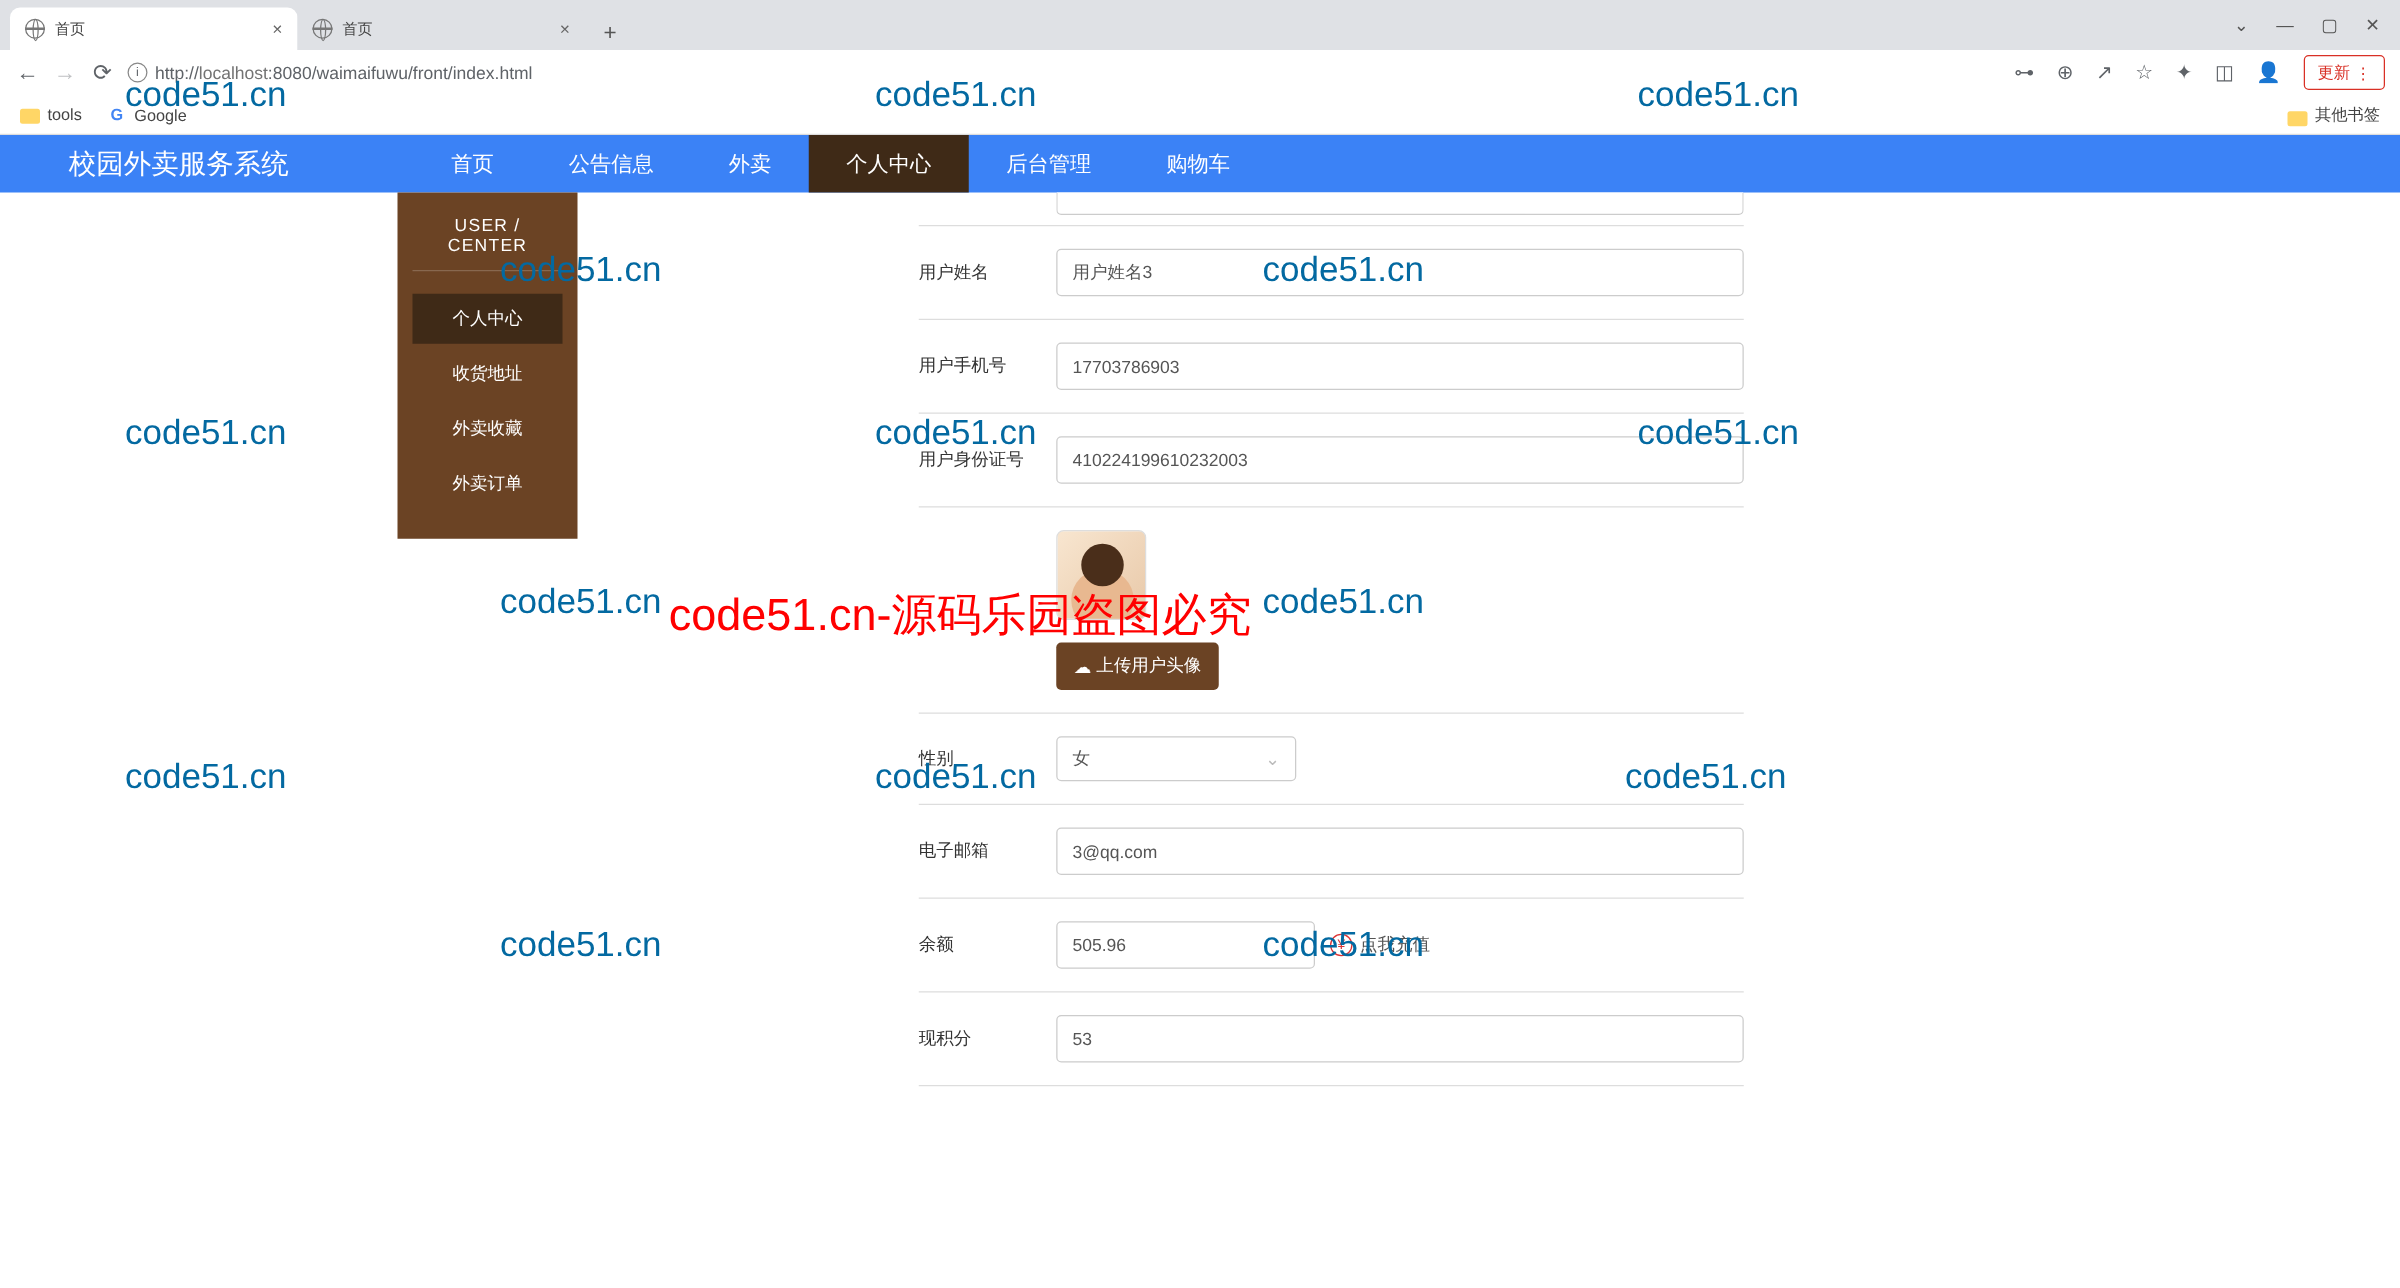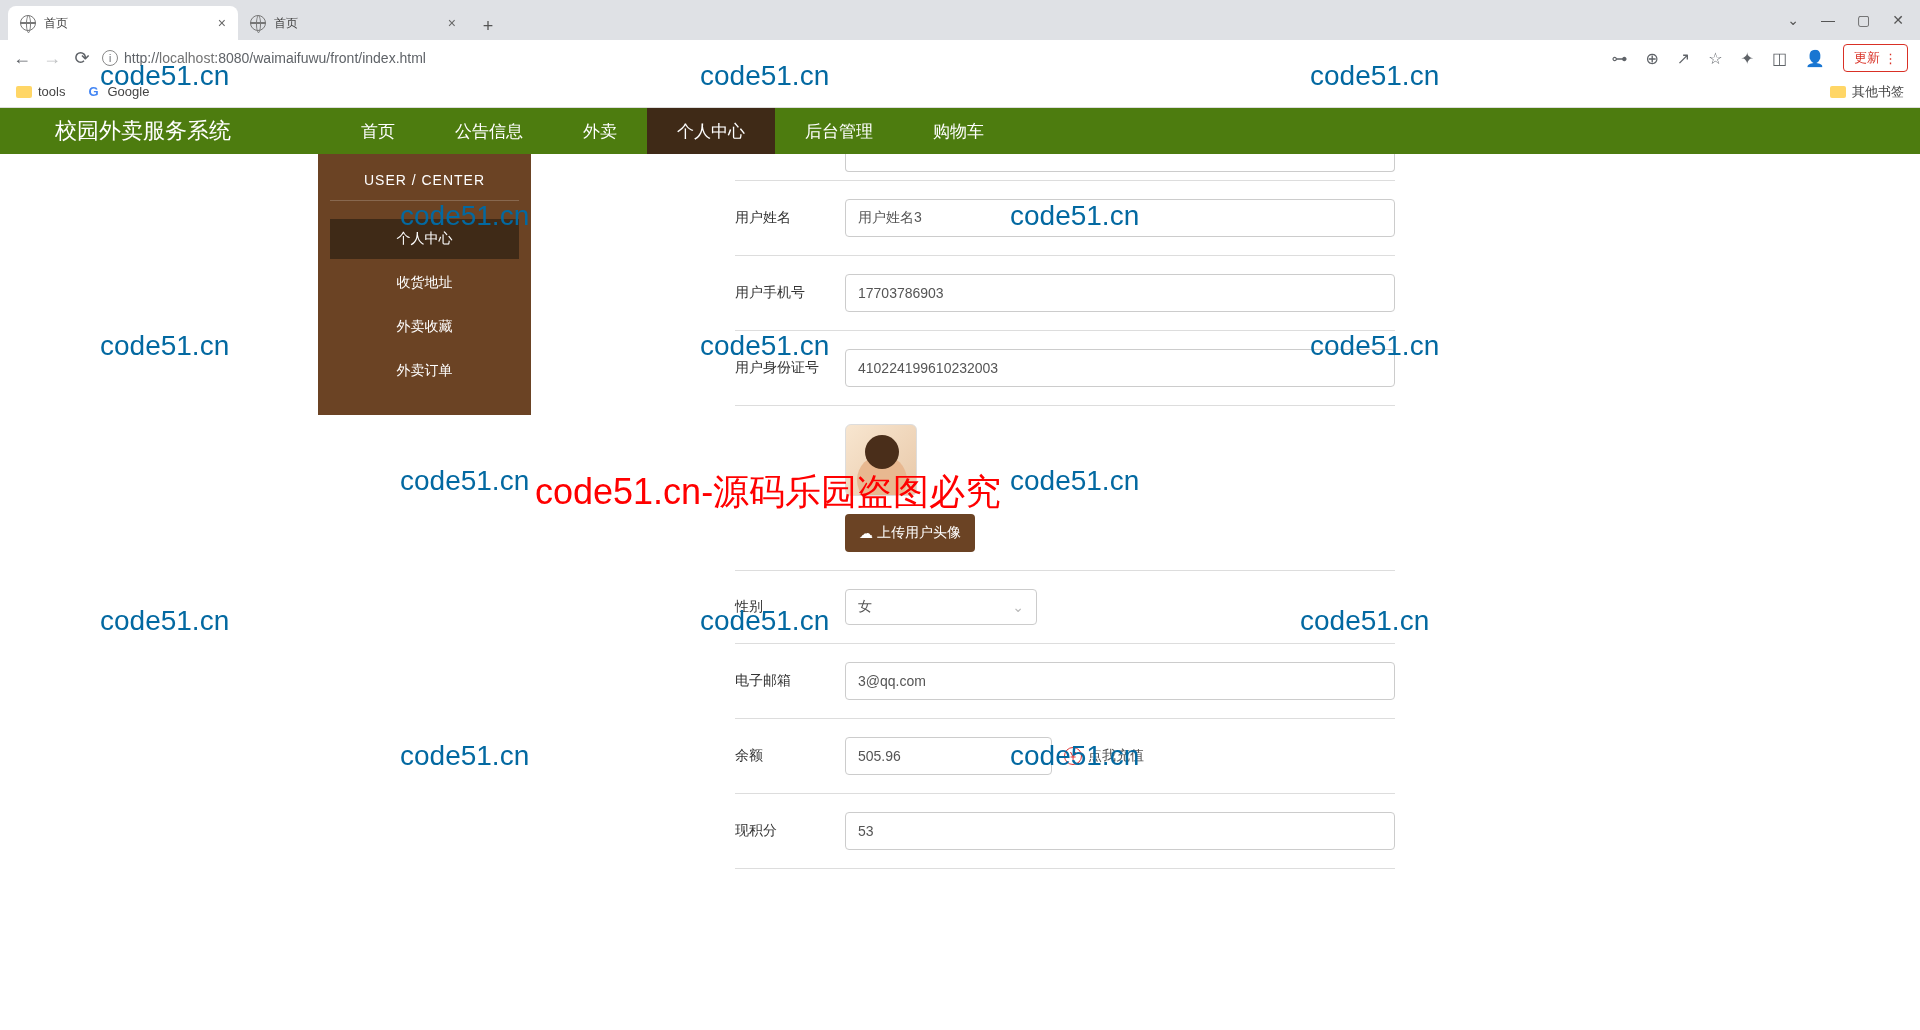--- a/index.html
+++ b/index.html
@@ -29,7 +29,7 @@
 .updatebtn .dots { color: #d93025; }
 
 .bookbar { height: 32px; display: flex; align-items: center; padding: 0 16px; gap: 20px; font-size: 13px; color: #444; border-bottom: 1px solid #ddd; }
-.bookbar .bk { display: flex; align-items: center; gap: 6px; }
+.bookbar .bk { display: flex; align-items: flex-end; gap: 6px; }
 .bookbar .folder { width: 16px; height: 12px; background: #ffd666; border-radius: 2px; }
 .bookbar .g { width: 16px; height: 16px; display: flex; align-items: center; justify-content: center; font-weight: bold; color: #4285f4; }
 .bookbar .right { margin-left: auto; }

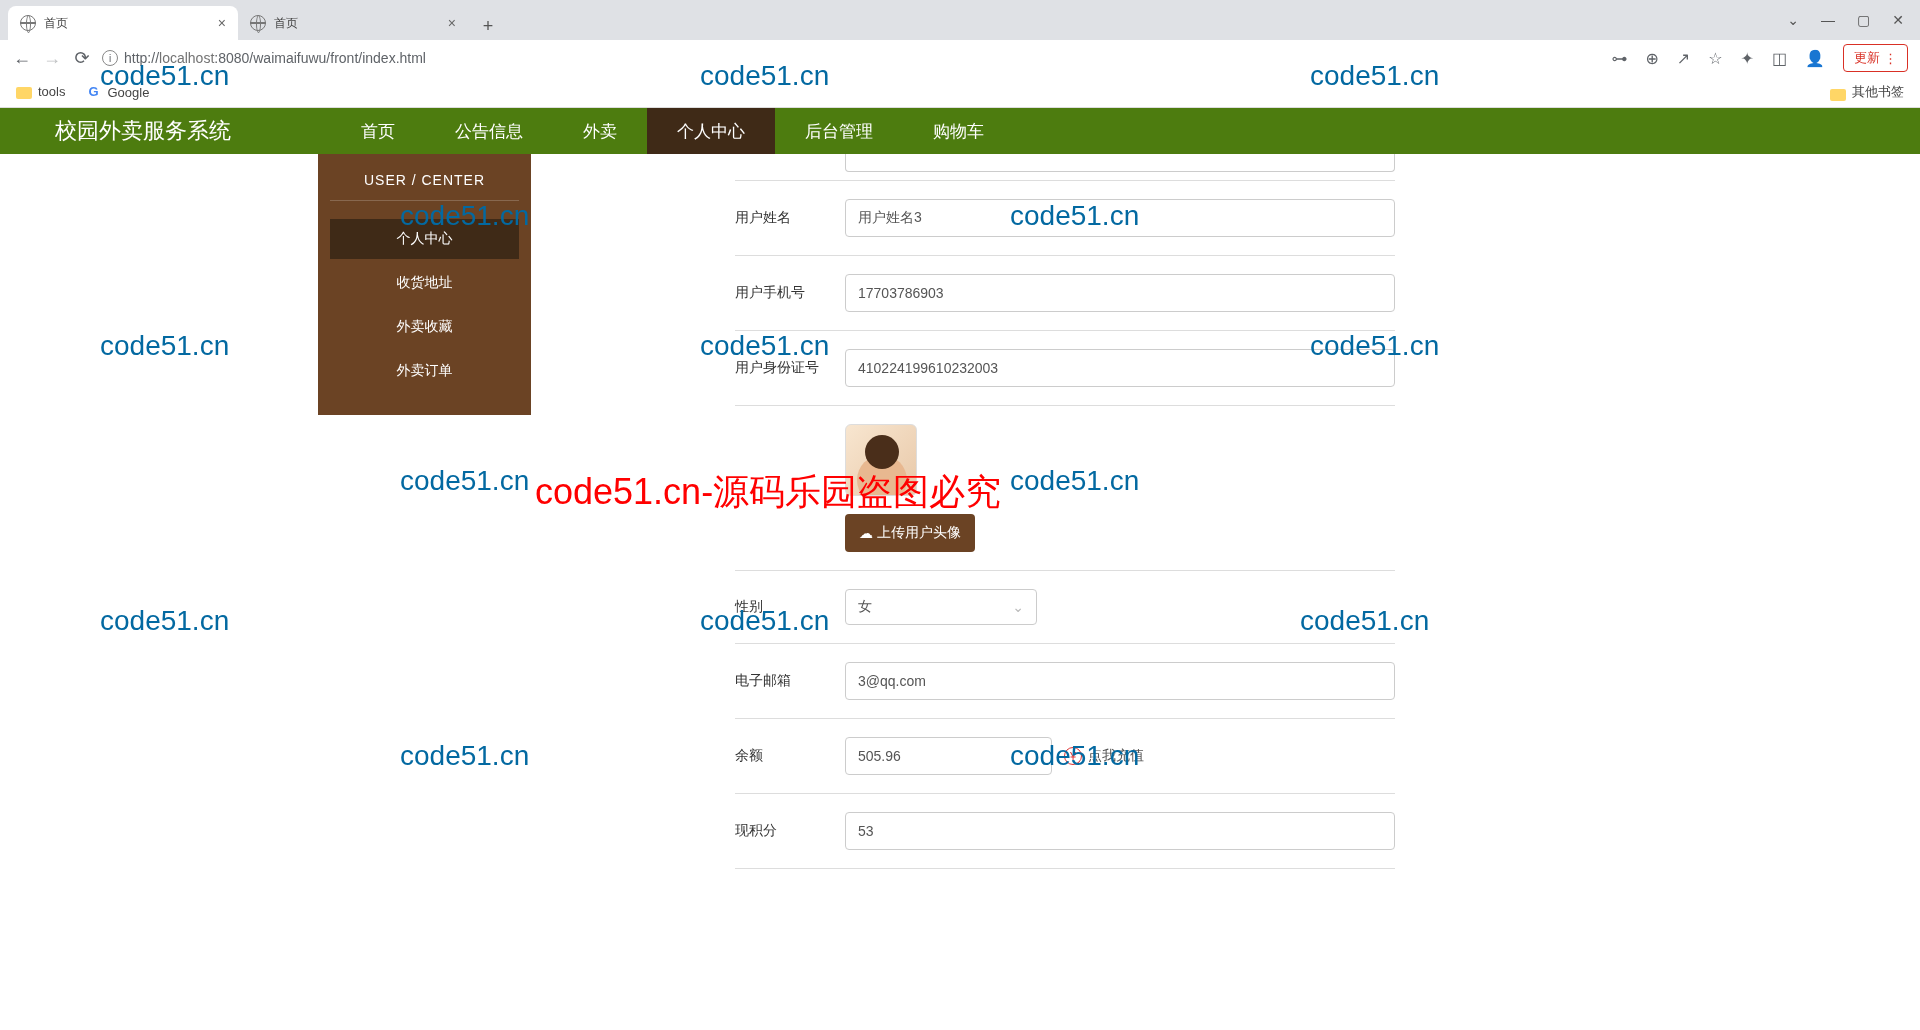--- a/index.html
+++ b/index.html
@@ -35,7 +35,7 @@
 .bookbar .right { margin-left: auto; }
 
 
-.appnav { height: 46px; background: #4d7c0f; display: flex; align-items: center; padding: 0 55px; }
+.appnav { height: 46px; background: #3b82f6; display: flex; align-items: center; padding: 0 55px; }
 .brand { color: #fff; font-size: 22px; font-weight: 500; margin-right: 100px; }
 .navitem { color: #fff; font-size: 17px; padding: 0 30px; height: 46px; display: flex; align-items: center; }
 .navitem.active { background: #3f2a17; }

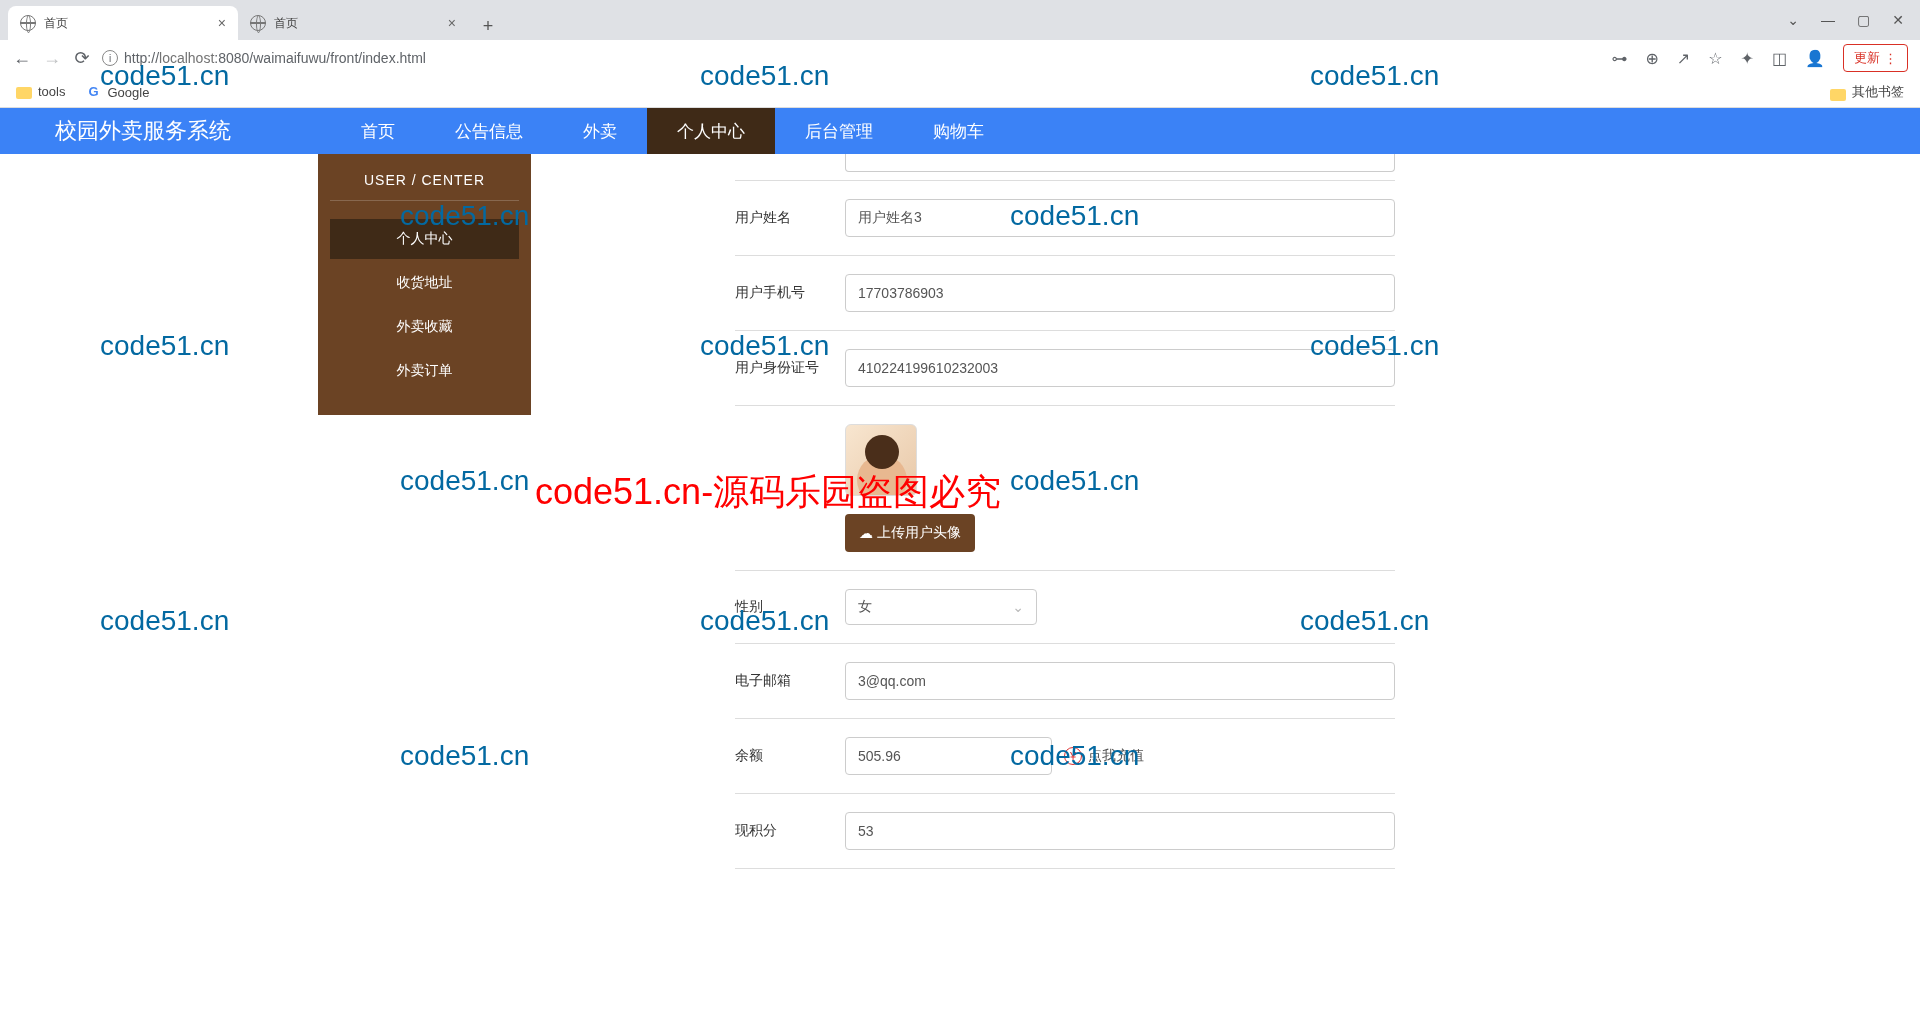--- a/index.html
+++ b/index.html
@@ -42,7 +42,7 @@
 
 
 .content { display: flex; justify-content: center; padding-top: 0; position: relative; }
-.sidebar { width: 213px; background: #6b4324; color: #fff; text-align: center; position: absolute; left: 318px; top: 0; }
+.sidebar { width: 144px; background: #6b4324; color: #fff; text-align: center; position: absolute; left: 318px; top: 0; }
 .sidebar .head { font-size: 14px; letter-spacing: 1px; padding: 18px 0 12px; border-bottom: 1px solid rgba(255,255,255,0.2); margin: 0 12px; }
 .sidebar .menu { padding: 14px 0 20px; }
 .sidebar .mi { font-size: 14px; padding: 11px 0; margin: 4px 12px; }

